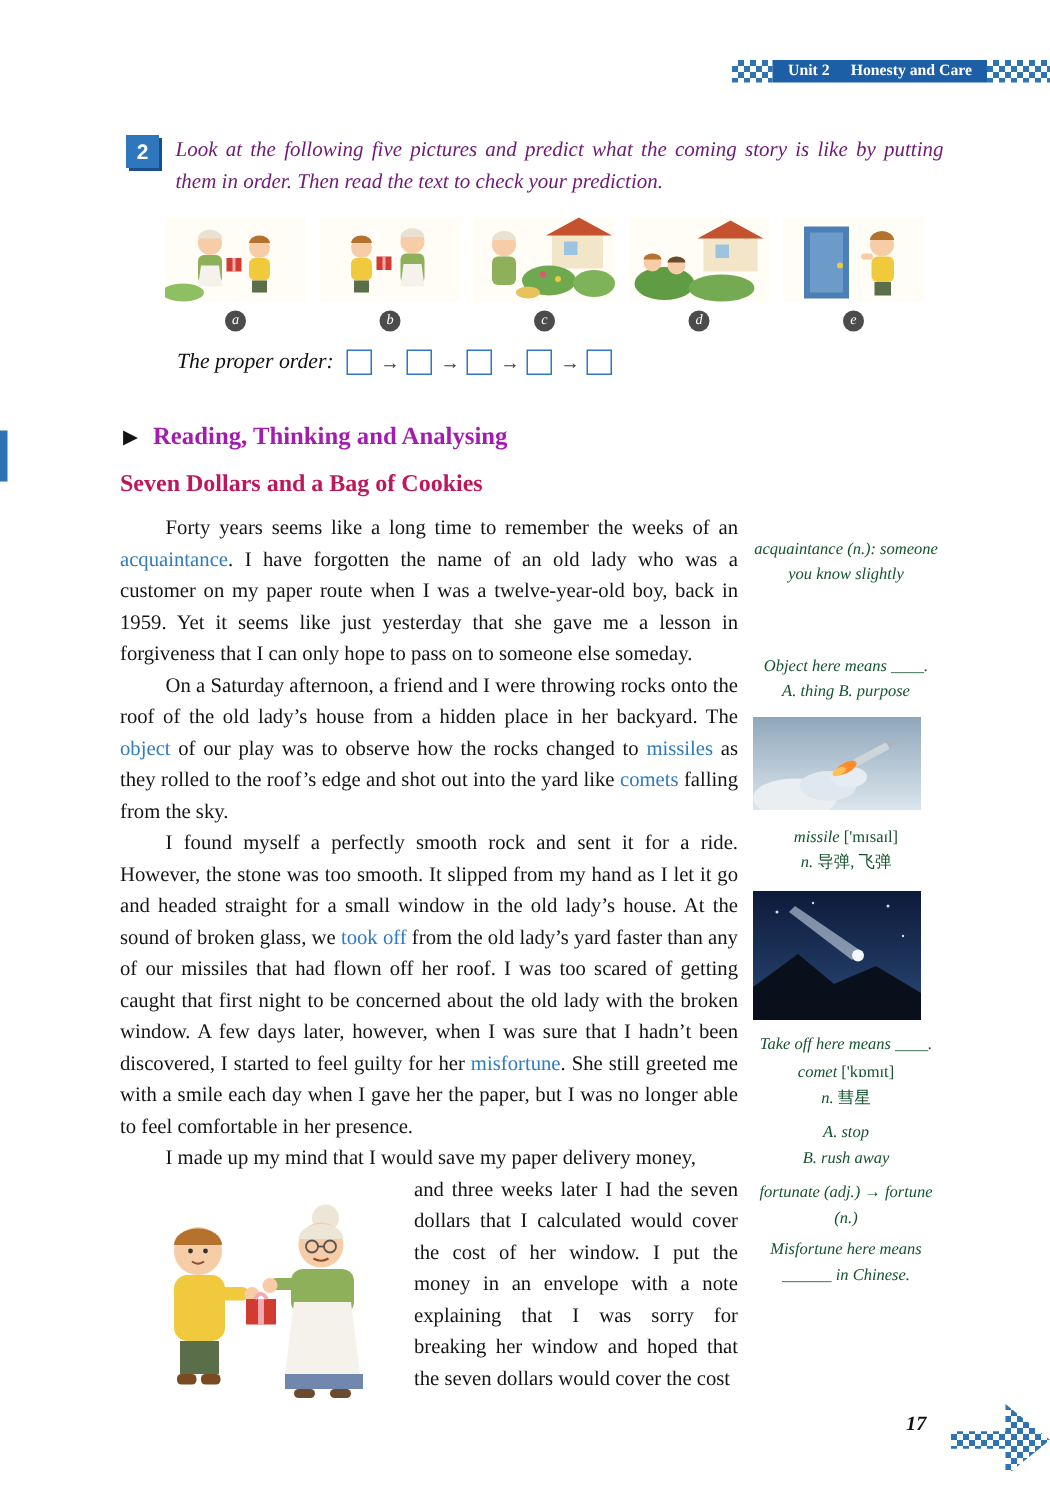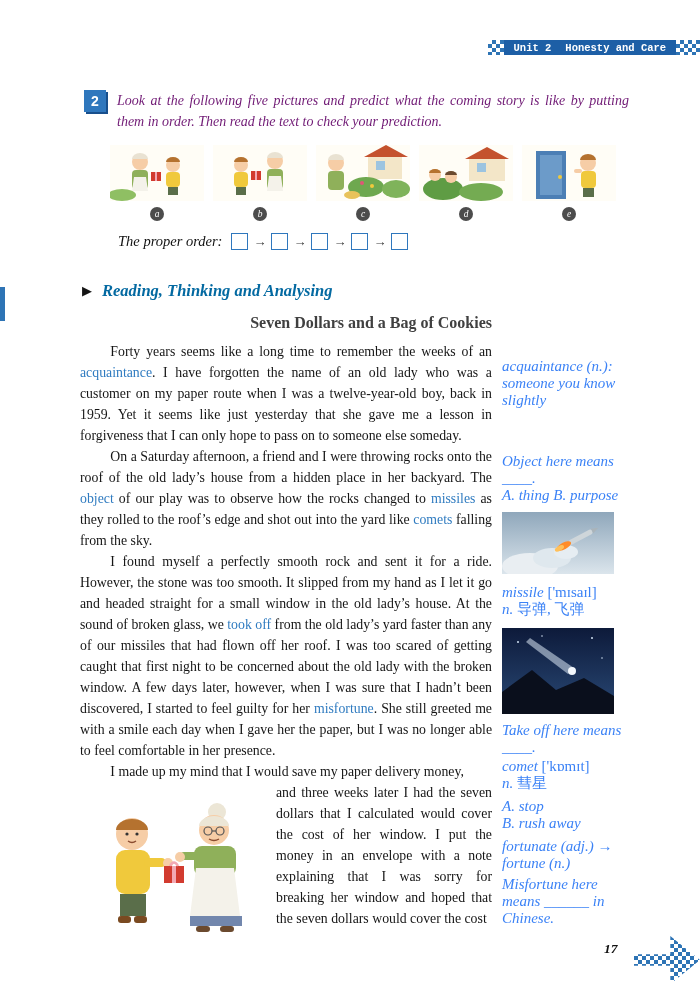--- a/index.html
+++ b/index.html
@@ -22,7 +22,7 @@
   .ch-left{width:30px;}
   .ch-right{width:46px;}
   .unit-bar{background:#1d5fa6;color:#fff;flex:1;display:flex;align-items:center;
-            padding:0 10px;font-family:Liberation Mono, monospace;font-weight:bold;
+            padding:0 10px;font-family:Liberation Serif, serif;font-weight:bold;
             font-size:10.5px;white-space:nowrap;}
   .unit-bar span + span{margin-left:14px;}
 

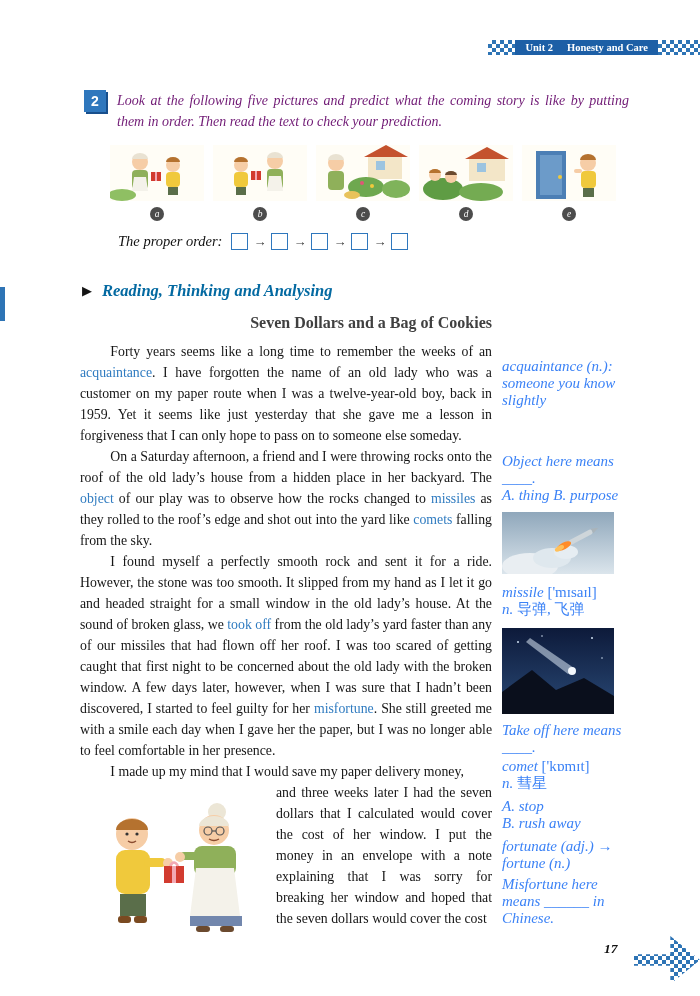--- a/index.html
+++ b/index.html
@@ -50,7 +50,7 @@
   
   .section-heading{position:absolute;left:82px;top:281px;display:flex;align-items:center;gap:10px;}
   .tri{color:#141414;font-size:13px;font-style:normal;}
-  .heading-text{color:#0369a1;font-weight:bold;font-size:16.5px;font-style:italic;}
+  .heading-text{color:#a21caf;font-weight:bold;font-size:16.5px;}
   .article-title{position:absolute;left:80px;top:314px;width:412px;text-align:right;
                  color:#404040;font-weight:bold;font-size:16px;}
 

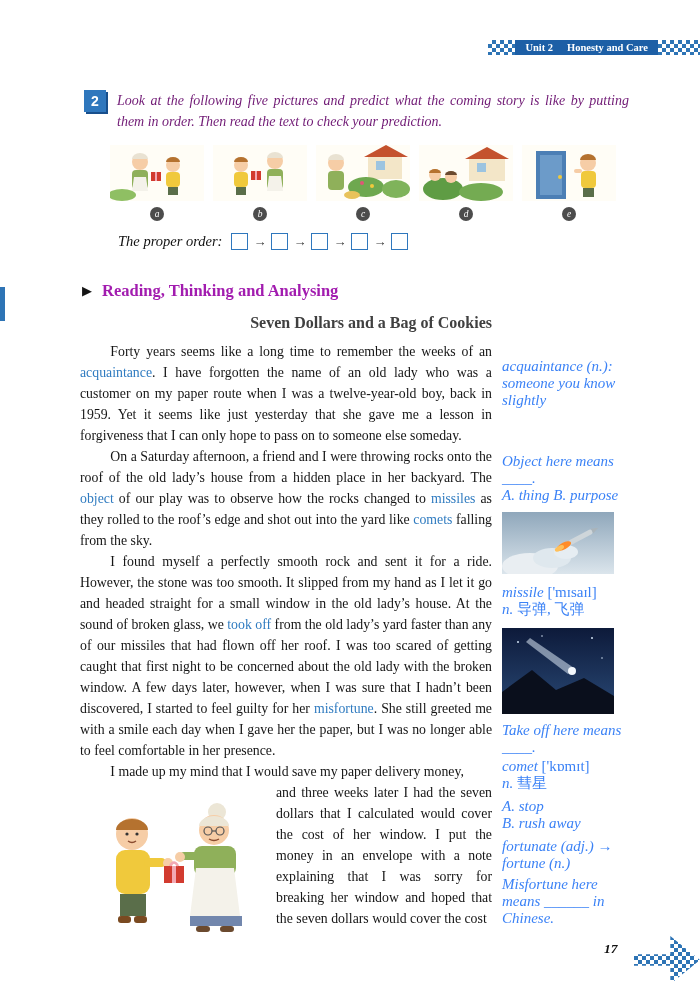--- a/index.html
+++ b/index.html
@@ -51,8 +51,8 @@
   .section-heading{position:absolute;left:82px;top:281px;display:flex;align-items:center;gap:10px;}
   .tri{color:#141414;font-size:13px;font-style:normal;}
   .heading-text{color:#a21caf;font-weight:bold;font-size:16.5px;}
-  .article-title{position:absolute;left:80px;top:314px;width:412px;text-align:right;
-                 color:#404040;font-weight:bold;font-size:16px;}
+  .article-title{position:absolute;left:80px;top:314px;width:412px;text-align:left;
+                 color:#be185d;font-weight:bold;font-size:16px;}
 
   
   .article-body{position:absolute;left:80px;top:341px;width:412px;

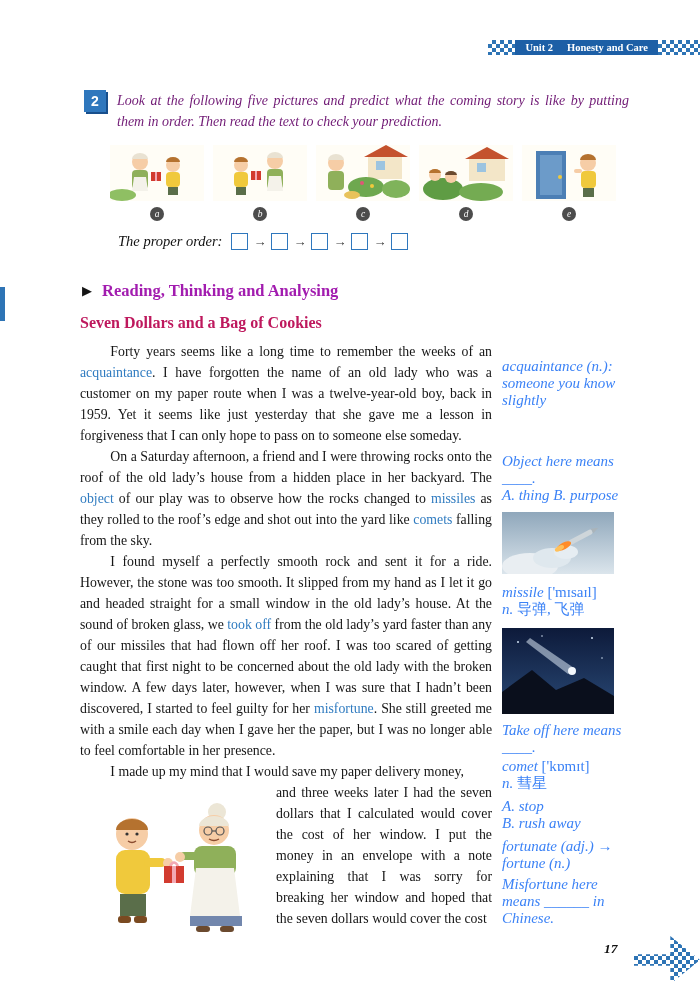--- a/index.html
+++ b/index.html
@@ -65,7 +65,7 @@
 
   
   .sidebar{position:absolute;left:502px;top:358px;width:124px;
-           font-style:italic;font-size:15px;line-height:17px;color:#3b82f6;}
+           font-style:italic;font-size:11px;line-height:17px;color:#14532d;text-align:center;}
   .sb-block{margin:0;}
   .plain{font-style:normal;}
   .sb-photo{display:block;width:112px;}

